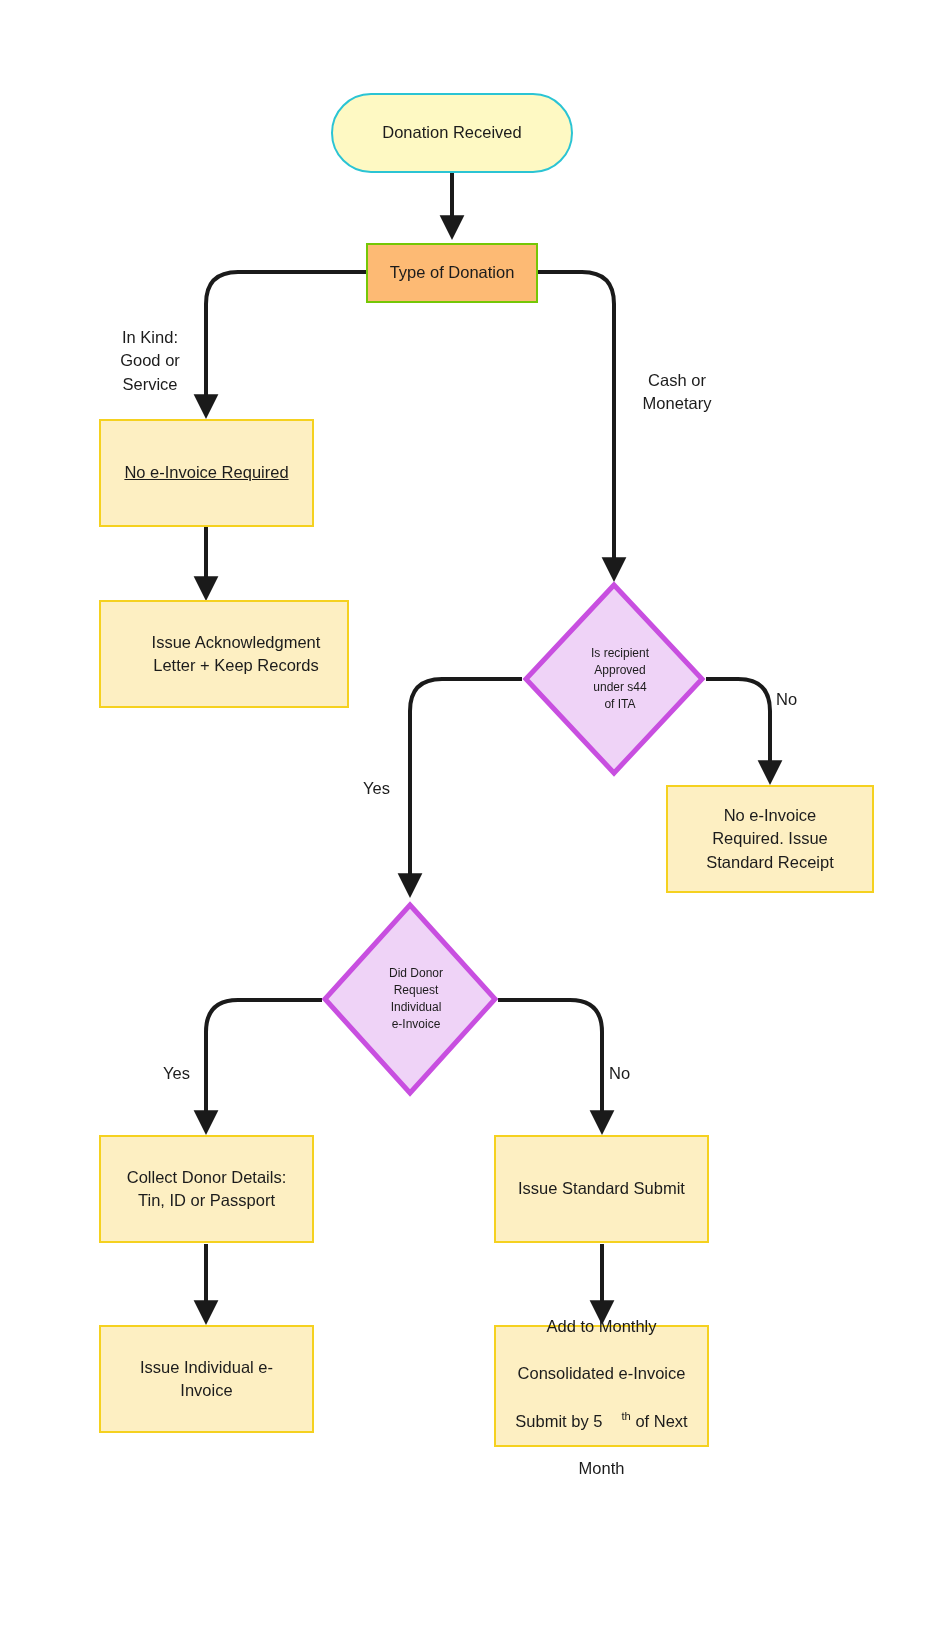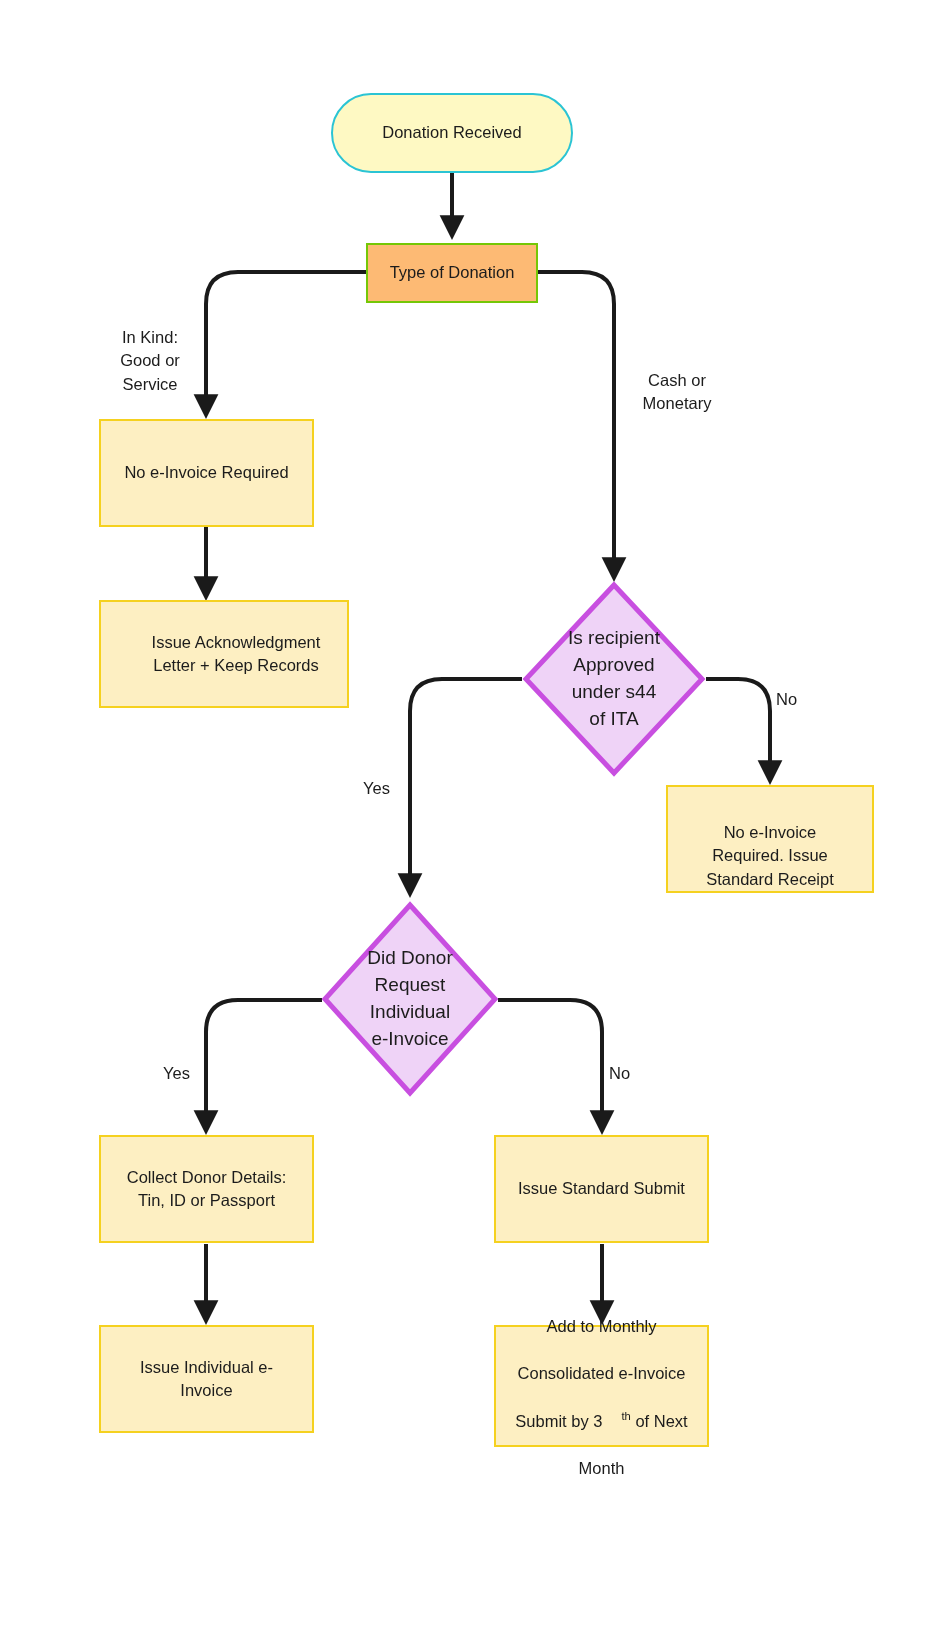--- a/index.html
+++ b/index.html
@@ -138,7 +138,7 @@
     <span class="lbl">Type of Donation</span>
   </div>
 
-  <div class="node n-process-yellow" style="left:99px; top:419px; width:215px; height:108px;">
+  <div class="node n-process-yellow" style="left:99px; top:419px; width:215px; height:108px;text-decoration:underline;">
     <span class="lbl">No e-Invoice Required</span>
   </div>
 

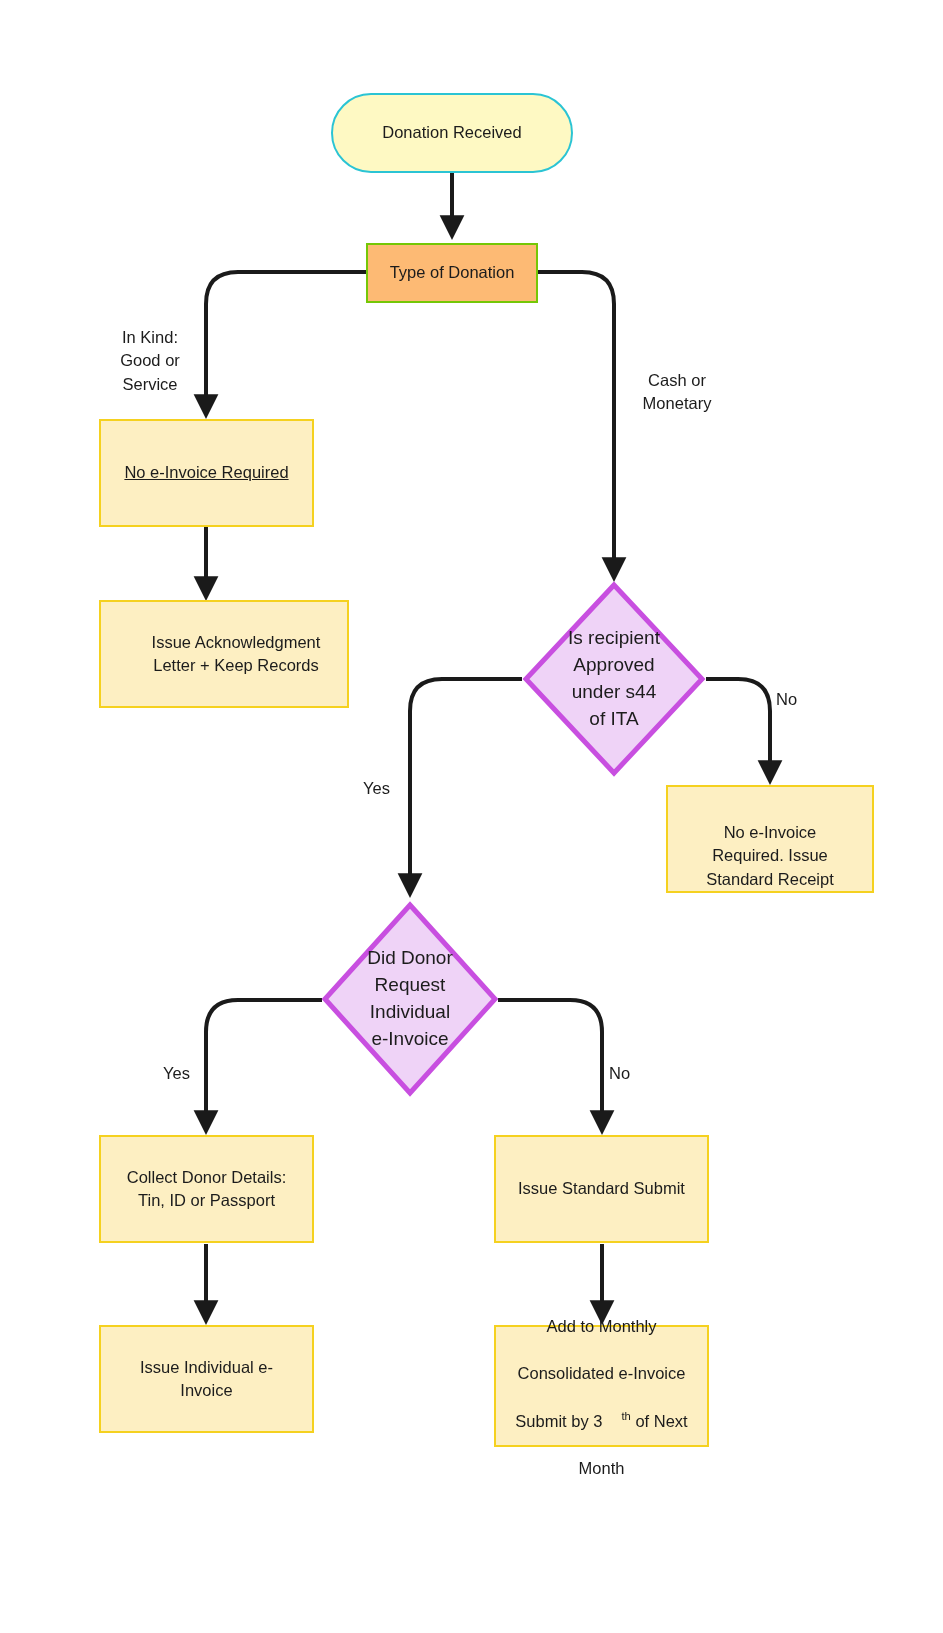--- a/index.html
+++ b/index.html
@@ -66,7 +66,7 @@
   }
   .diamond-wrap .dlabel {
     position: absolute;
-    left: 0;
+    left: 6px;
     top: 0;
     width: 100%;
     height: 100%;
@@ -74,7 +74,7 @@
     align-items: center;
     justify-content: center;
     text-align: center;
-    font-size: 19px;
+    font-size: 12px;
     line-height: 1.42;
     color: #1c1c1c;
     white-space: pre-line;

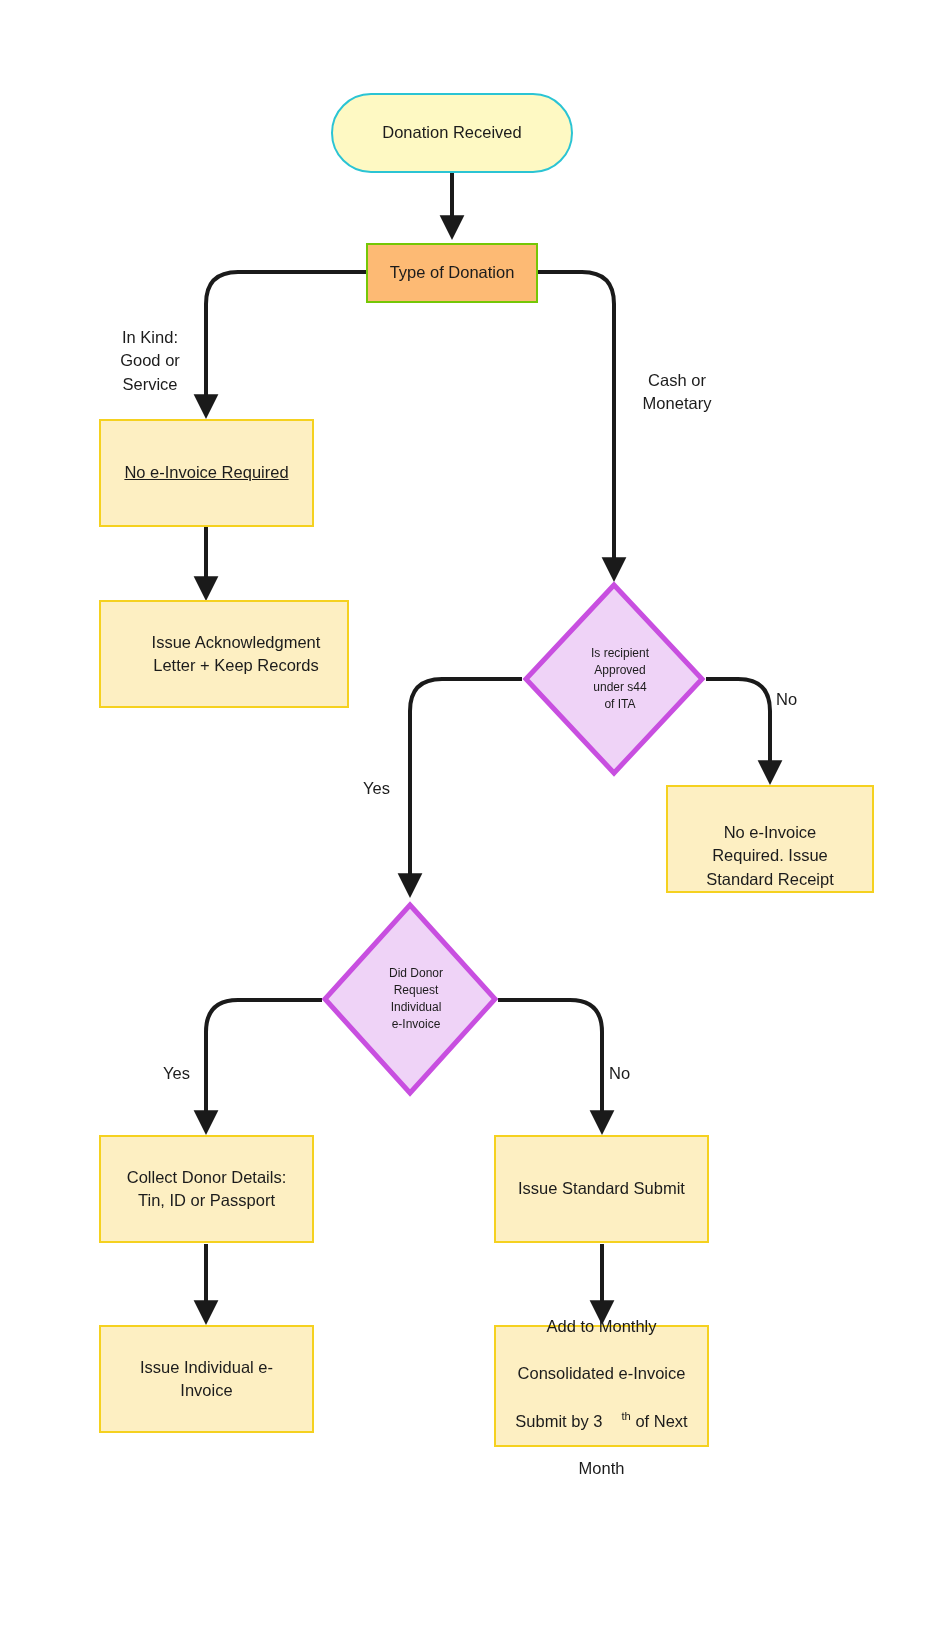--- a/index.html
+++ b/index.html
@@ -157,7 +157,7 @@
 of ITA</div>
   </div>
 
-  <div class="node n-process-yellow" style="left:666px; top:785px; width:208px; height:108px;align-items:flex-end;">
+  <div class="node n-process-yellow" style="left:666px; top:785px; width:208px; height:108px;">
     <span class="lbl">No e-Invoice
 Required. Issue
 Standard Receipt</span>

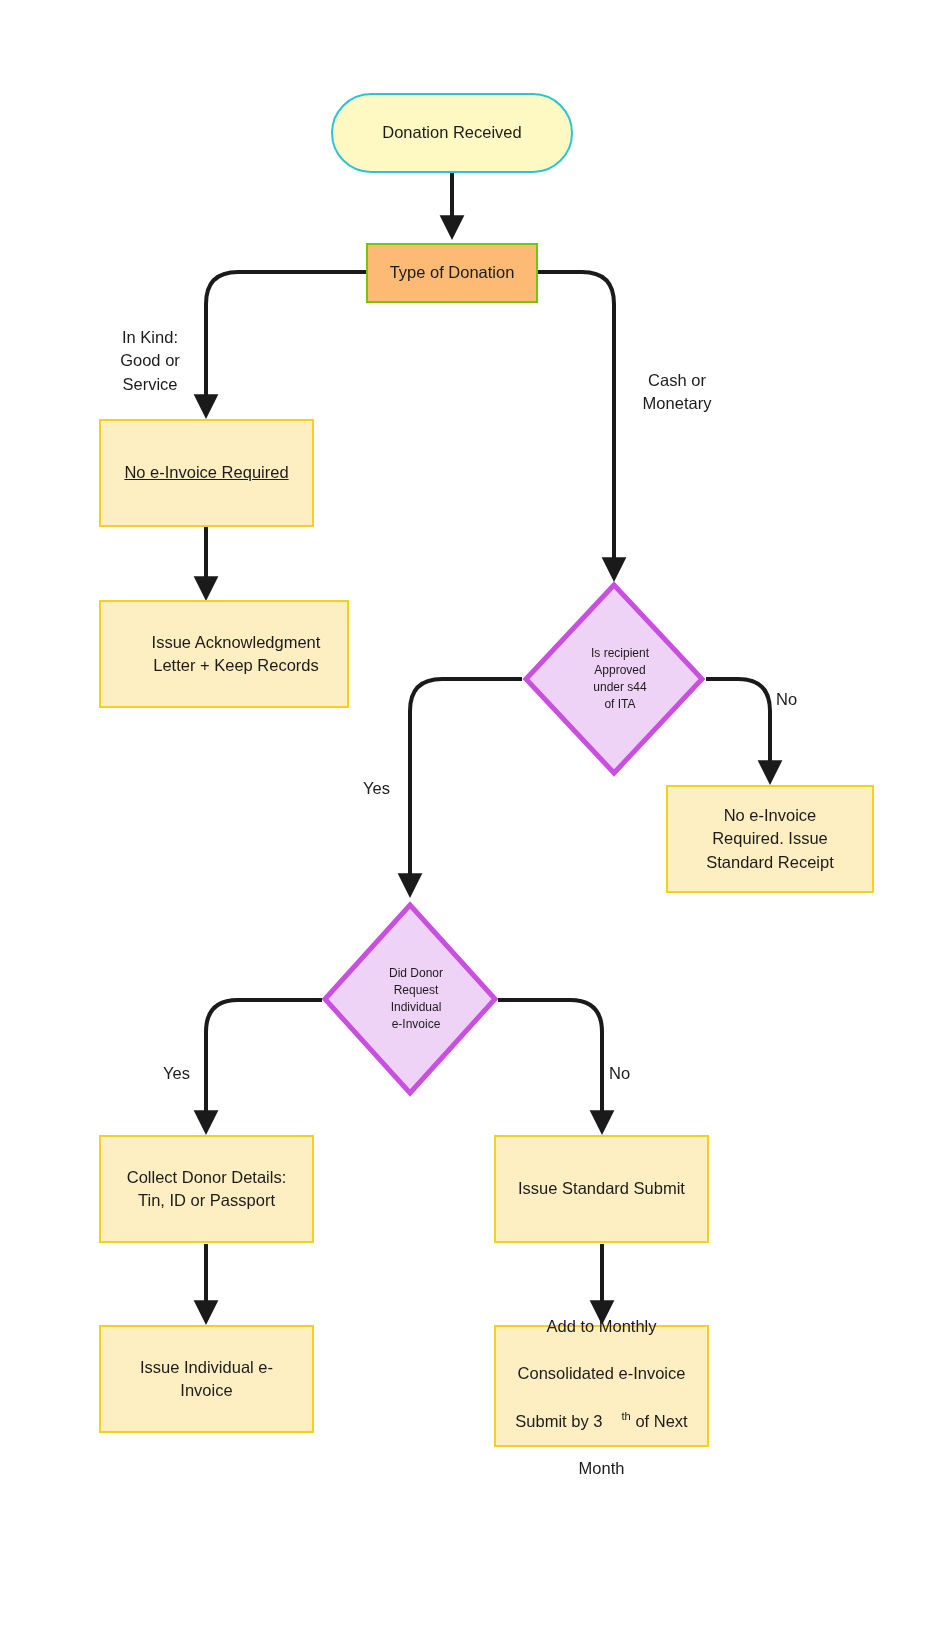--- a/index.html
+++ b/index.html
@@ -191,7 +191,7 @@
     <span class="lbl">
       <span>Add to Monthly</span><br>
       <span>Consolidated e-Invoice</span><br>
-      <span>Submit by 3</span><span class="sup">th</span><span> of Next</span><br>
+      <span>Submit by 5</span><span class="sup">th</span><span> of Next</span><br>
       <span>Month</span>
     </span>
   </div>

